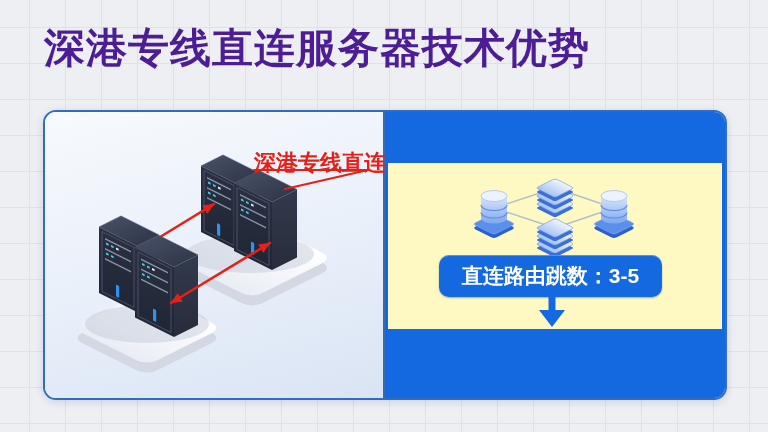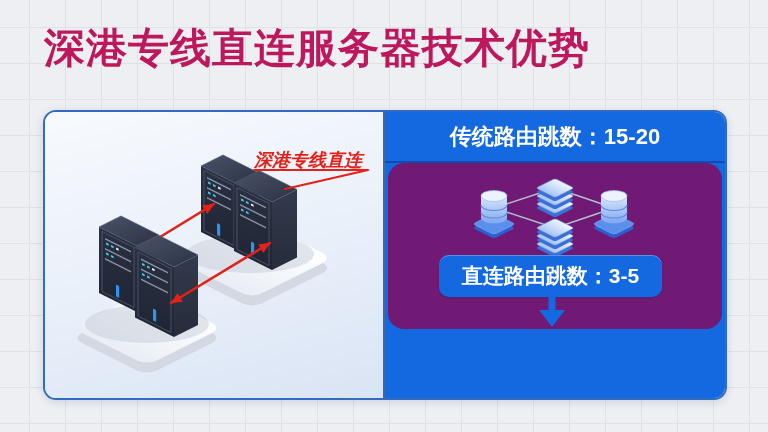--- a/index.html
+++ b/index.html
@@ -15,7 +15,7 @@
   }
   .title{
     position:absolute;left:44px;top:24px;
-    font-size:41px;font-weight:800;color:#be185d;
+    font-size:41px;font-weight:800;color:#4c1d95;
     letter-spacing:1px;line-height:1.2;white-space:nowrap;
   }
   .card{

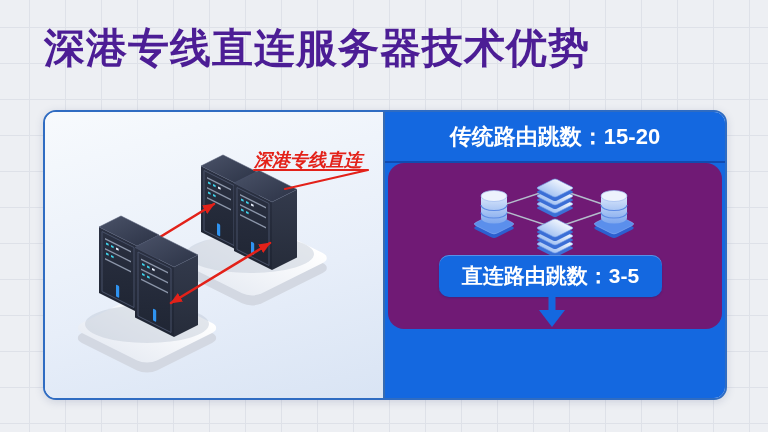--- a/index.html
+++ b/index.html
@@ -185,7 +185,6 @@
   <div class="divider"></div>
 
   <div class="right-panel">
-    <div class="band hdr">传统路由跳数：15-20</div>
 
     <div class="white-area">
       <svg class="net" width="334" height="100" viewBox="0 0 334 100">

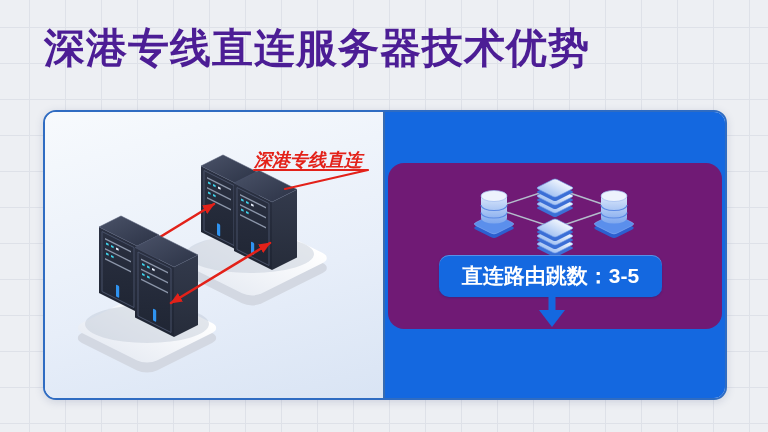--- a/index.html
+++ b/index.html
@@ -33,7 +33,7 @@
   .left-panel svg{position:absolute;left:0;top:0;}
   .conn-label{
     position:absolute;left:209px;top:36px;width:125px;
-    font-size:18px;font-weight:800;color:#e32119;white-space:nowrap;font-style:italic;
+    font-size:22px;font-weight:800;color:#e32119;white-space:nowrap;
   }
   .divider{flex:0 0 2px;background:#376bb0;height:100%;}
   .right-panel{

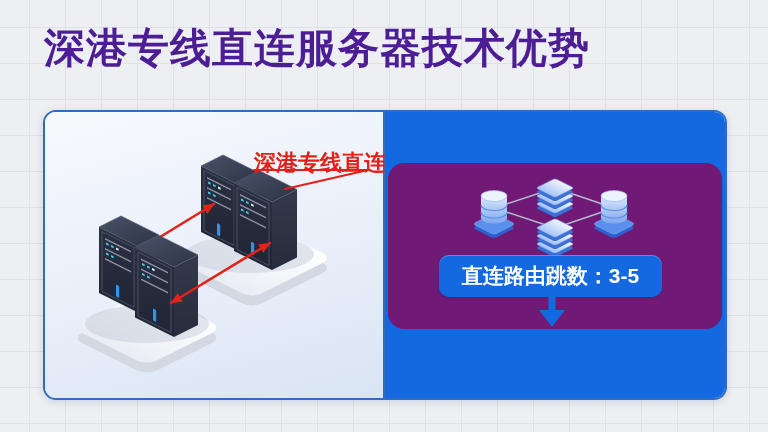--- a/index.html
+++ b/index.html
@@ -48,7 +48,7 @@
   .ftr{top:217px;height:73px;font-size:23px;border-top:2px solid rgba(10,40,120,.45);box-sizing:border-box;}
   .white-area{
     position:absolute;left:3px;top:51px;width:334px;height:166px;
-    background:#701a75;overflow:visible;border-radius:16px;
+    background:#fef9c3;overflow:visible;
   }
   .white-area .net{position:absolute;left:0;top:2px;}
   .direct-box{

